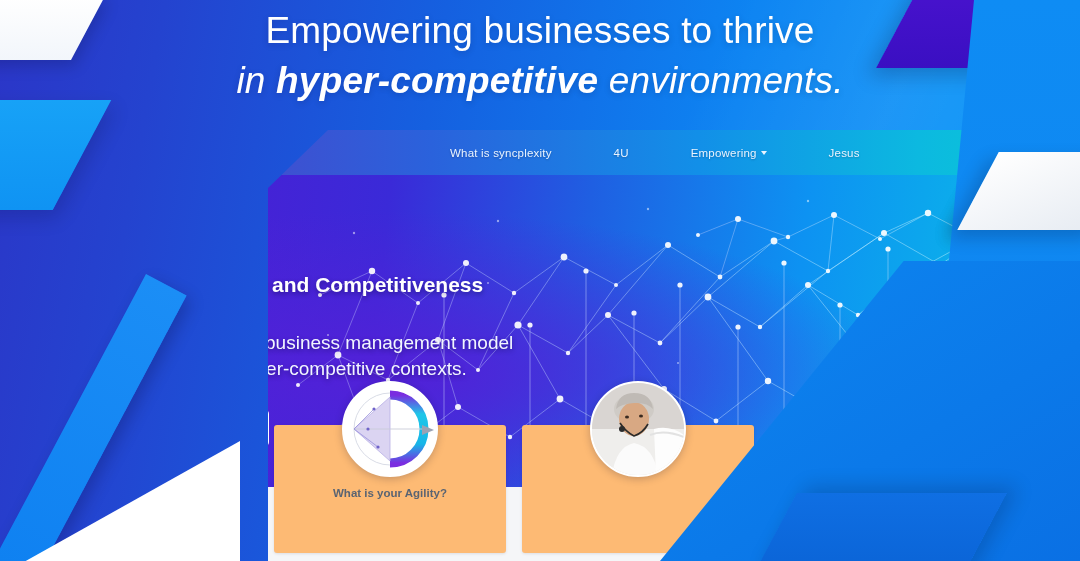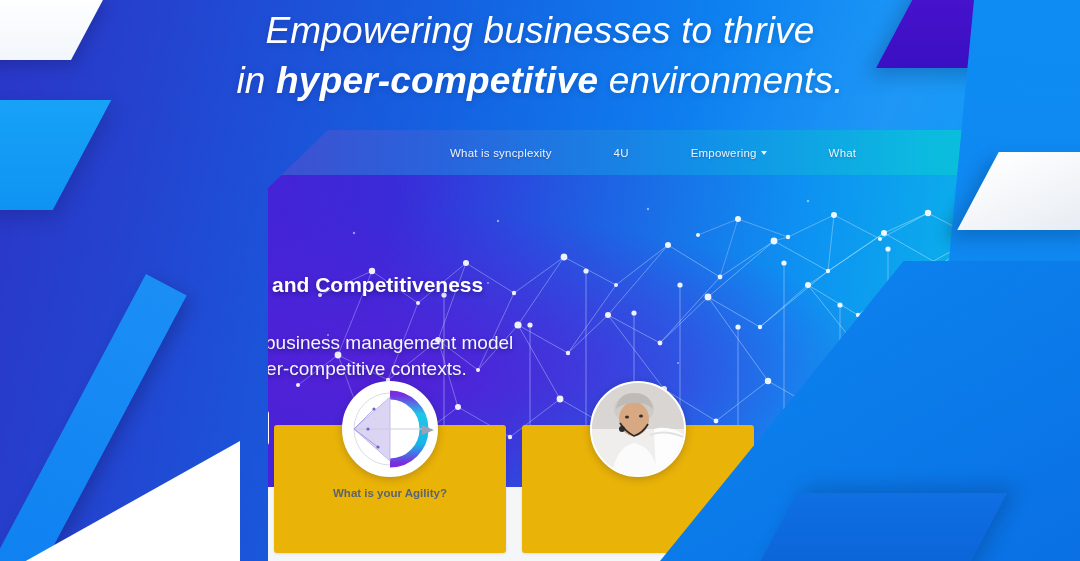--- a/index.html
+++ b/index.html
@@ -161,7 +161,7 @@
   <div class="para para-purple-tr"></div>
 
   <div style="position:absolute;left:0;top:6px;width:1080px;text-align:center;">
-    <div style="color:#ffffff;font-size:37px;font-style:italic;font-weight:300;line-height:50px;letter-spacing:.2px;text-shadow:0 2px 6px rgba(0,0,50,.18);">Empowering businesses to thrive</div>
+    <div style="color:#ffffff;font-size:37px;font-weight:300;line-height:50px;letter-spacing:.2px;text-shadow:0 2px 6px rgba(0,0,50,.18);">Empowering businesses to thrive</div>
     <div style="color:#ffffff;font-size:37px;font-style:italic;font-weight:300;line-height:50px;letter-spacing:.2px;text-shadow:0 2px 6px rgba(0,0,50,.18);">
       <span>in </span><span style="font-weight:bold;">hyper-competitive</span><span> environments.</span>
     </div>

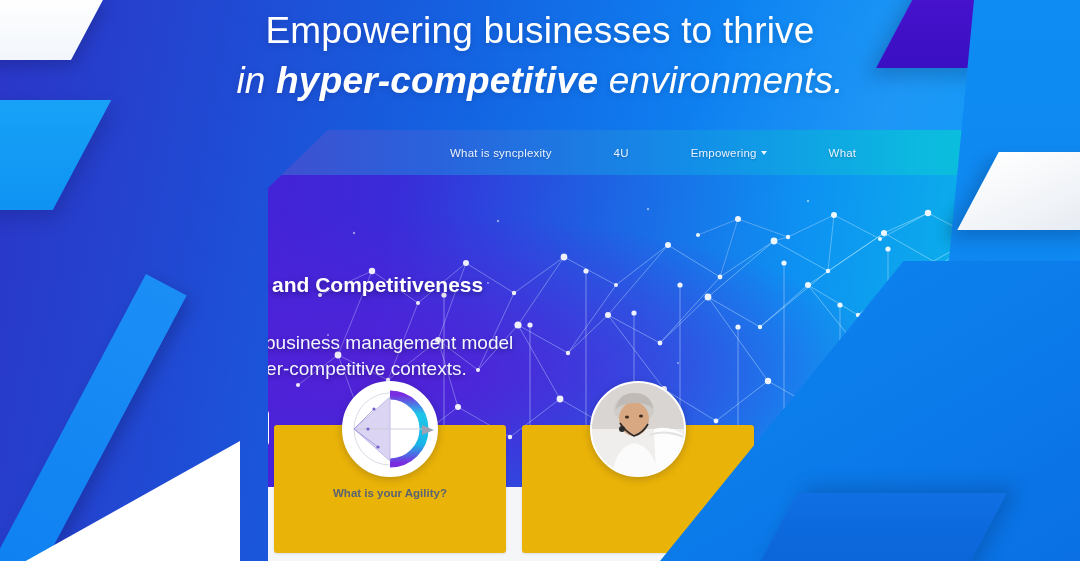--- a/index.html
+++ b/index.html
@@ -183,7 +183,7 @@
             <span class="caret"></span>
           </div>
           <div class="nav-item">
-            <span>What</span>
+            <span>Jesus</span>
           </div>
         </div>
       </div>

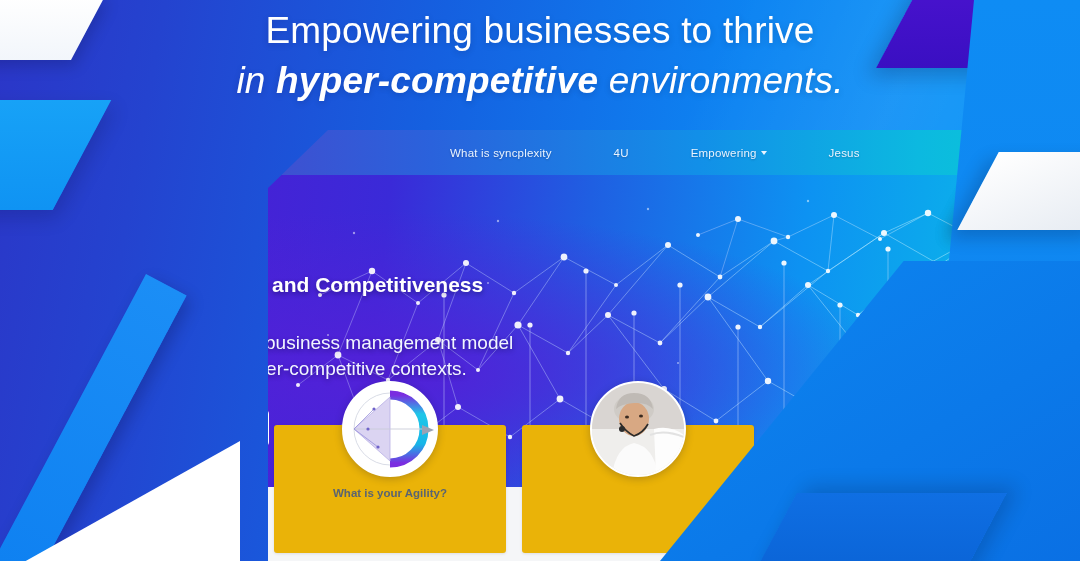--- a/index.html
+++ b/index.html
@@ -132,7 +132,7 @@
     display:flex;gap:16px;padding:0 6px;box-sizing:border-box;
   }
   .card{
-    flex:1;background:#eab308;border-radius:3px;
+    flex:1;background:#fdba74;border-radius:3px;
     height:128px;position:relative;
     box-shadow:0 1px 3px rgba(0,0,40,.10);
   }

